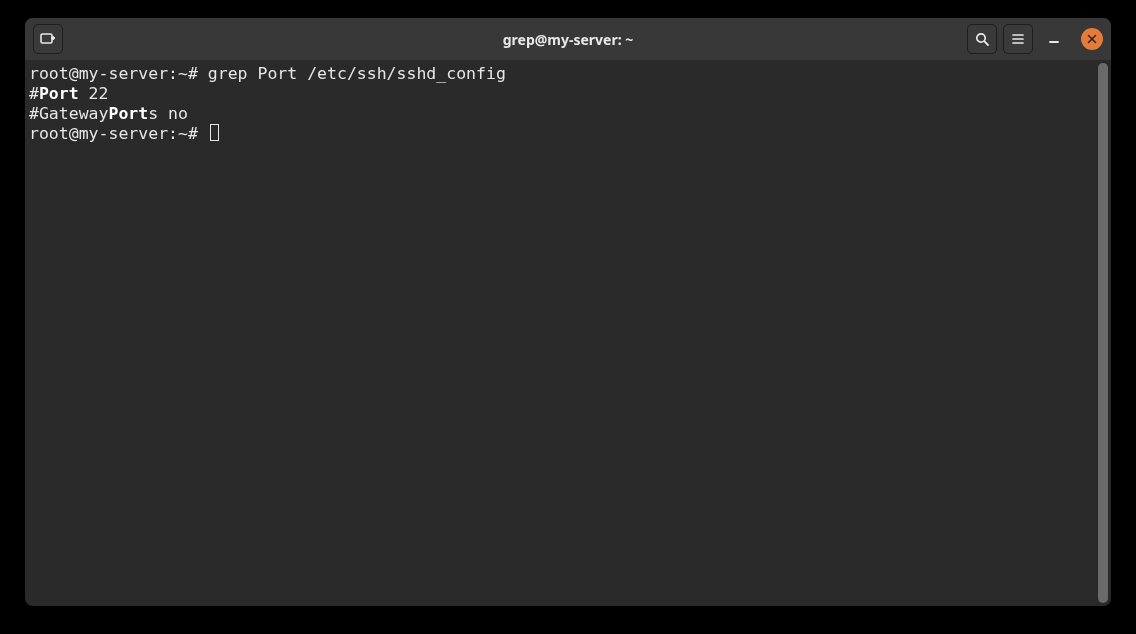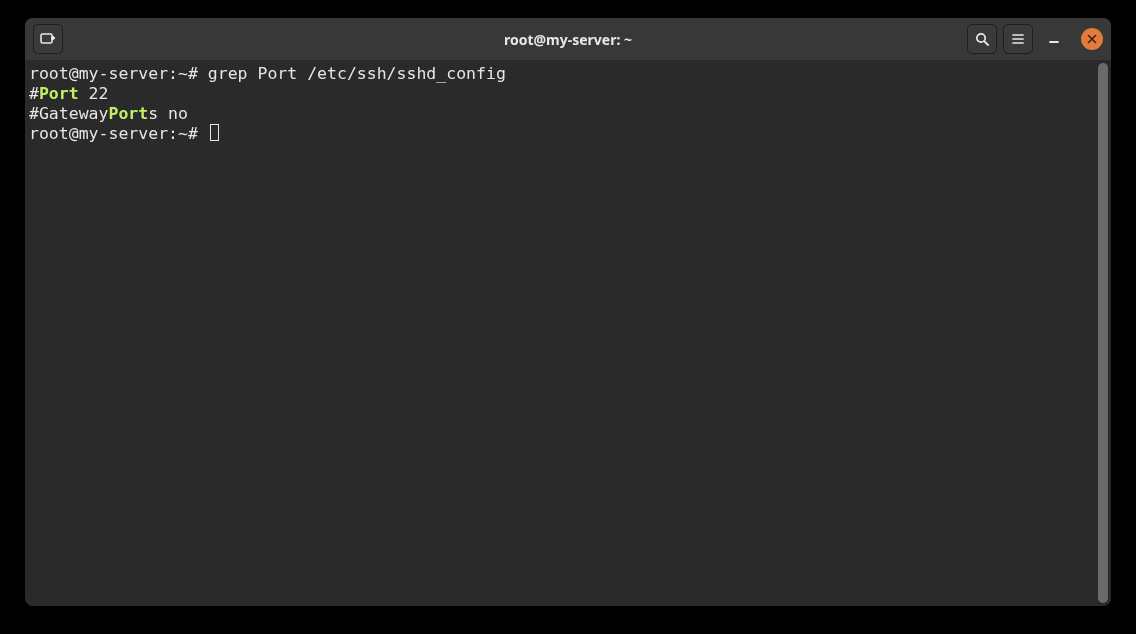--- a/index.html
+++ b/index.html
@@ -150,7 +150,7 @@
         </svg>
       </div>
     </div>
-    <div class="titlebar-center">root@my-server: ~</div>
+    <div class="titlebar-center">grep@my-server: ~</div>
     <div class="titlebar-right">
       <div class="tb-btn">
         <svg width="15" height="15" viewBox="0 0 15 15" fill="none">

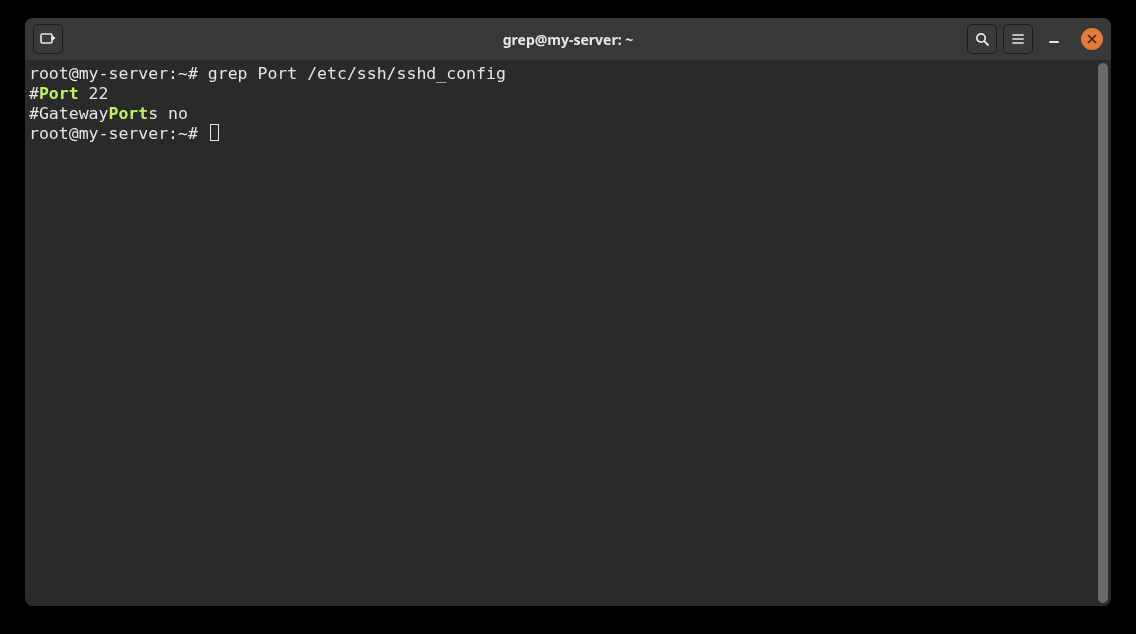--- a/index.html
+++ b/index.html
@@ -121,7 +121,7 @@
       border-radius: 5px;
     }
     .hl {
-      color: #bef264;
+      color: #ffffff;
       font-weight: bold;
     }
     .cursor-box {

